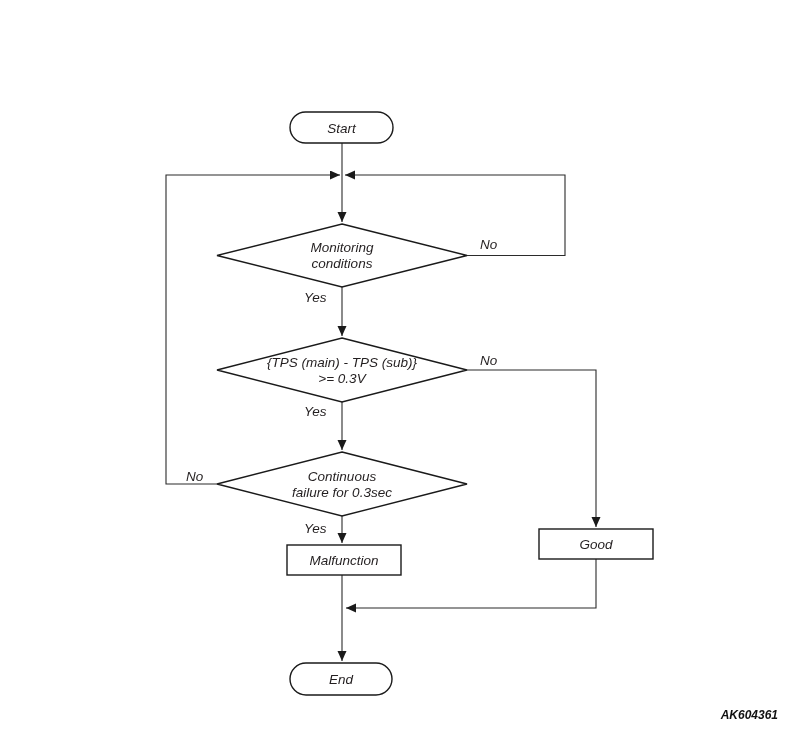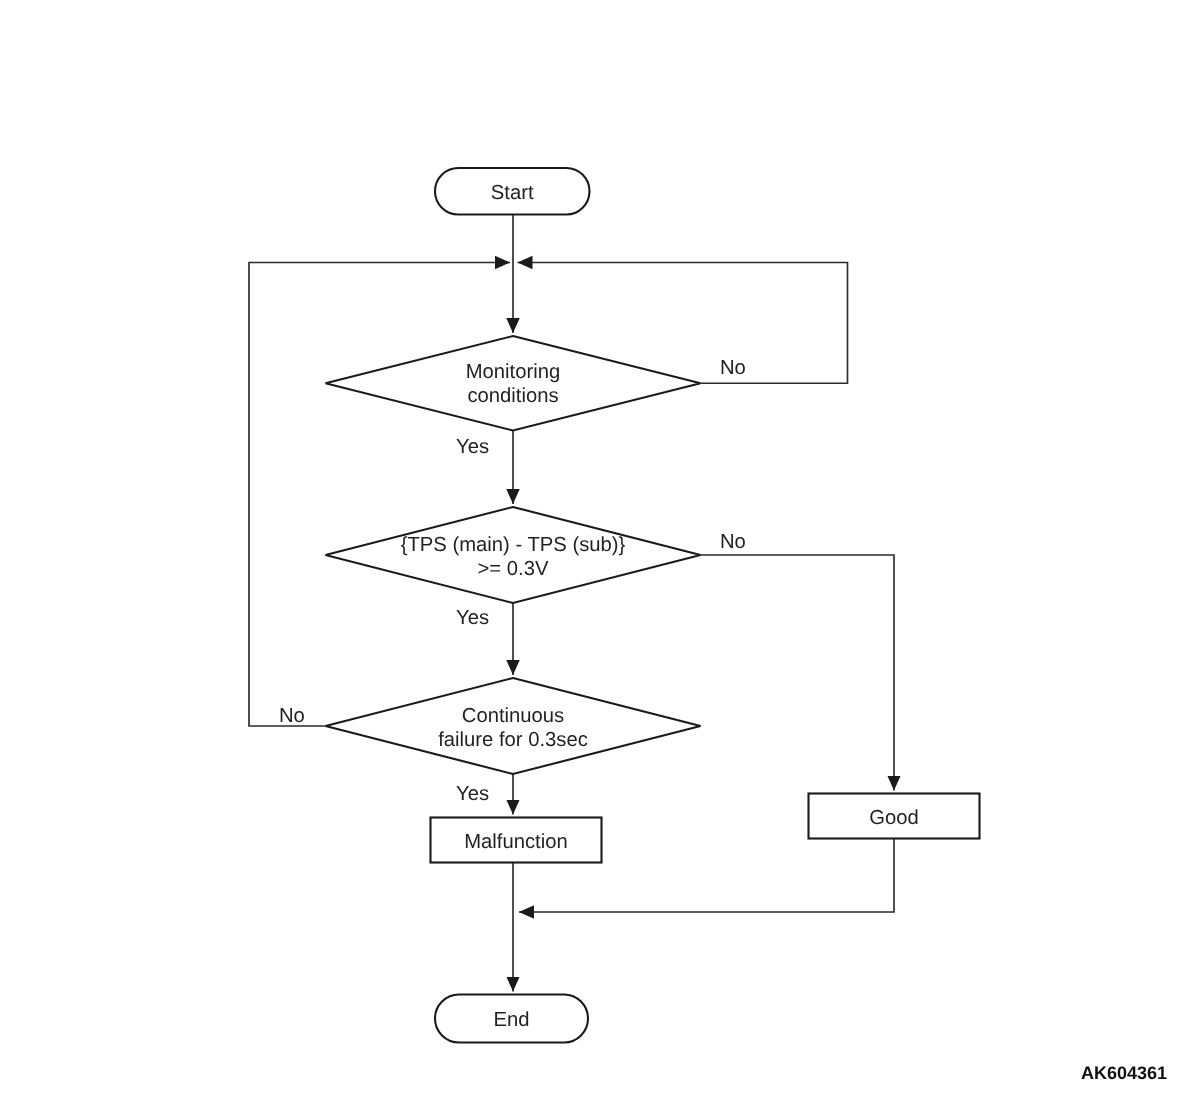--- a/index.html
+++ b/index.html
@@ -13,6 +13,7 @@
     height: 732px;
     background: #ffffff;
     overflow: hidden;
+    font-style: italic;
   }
   svg { display: block; }
   .flow {

